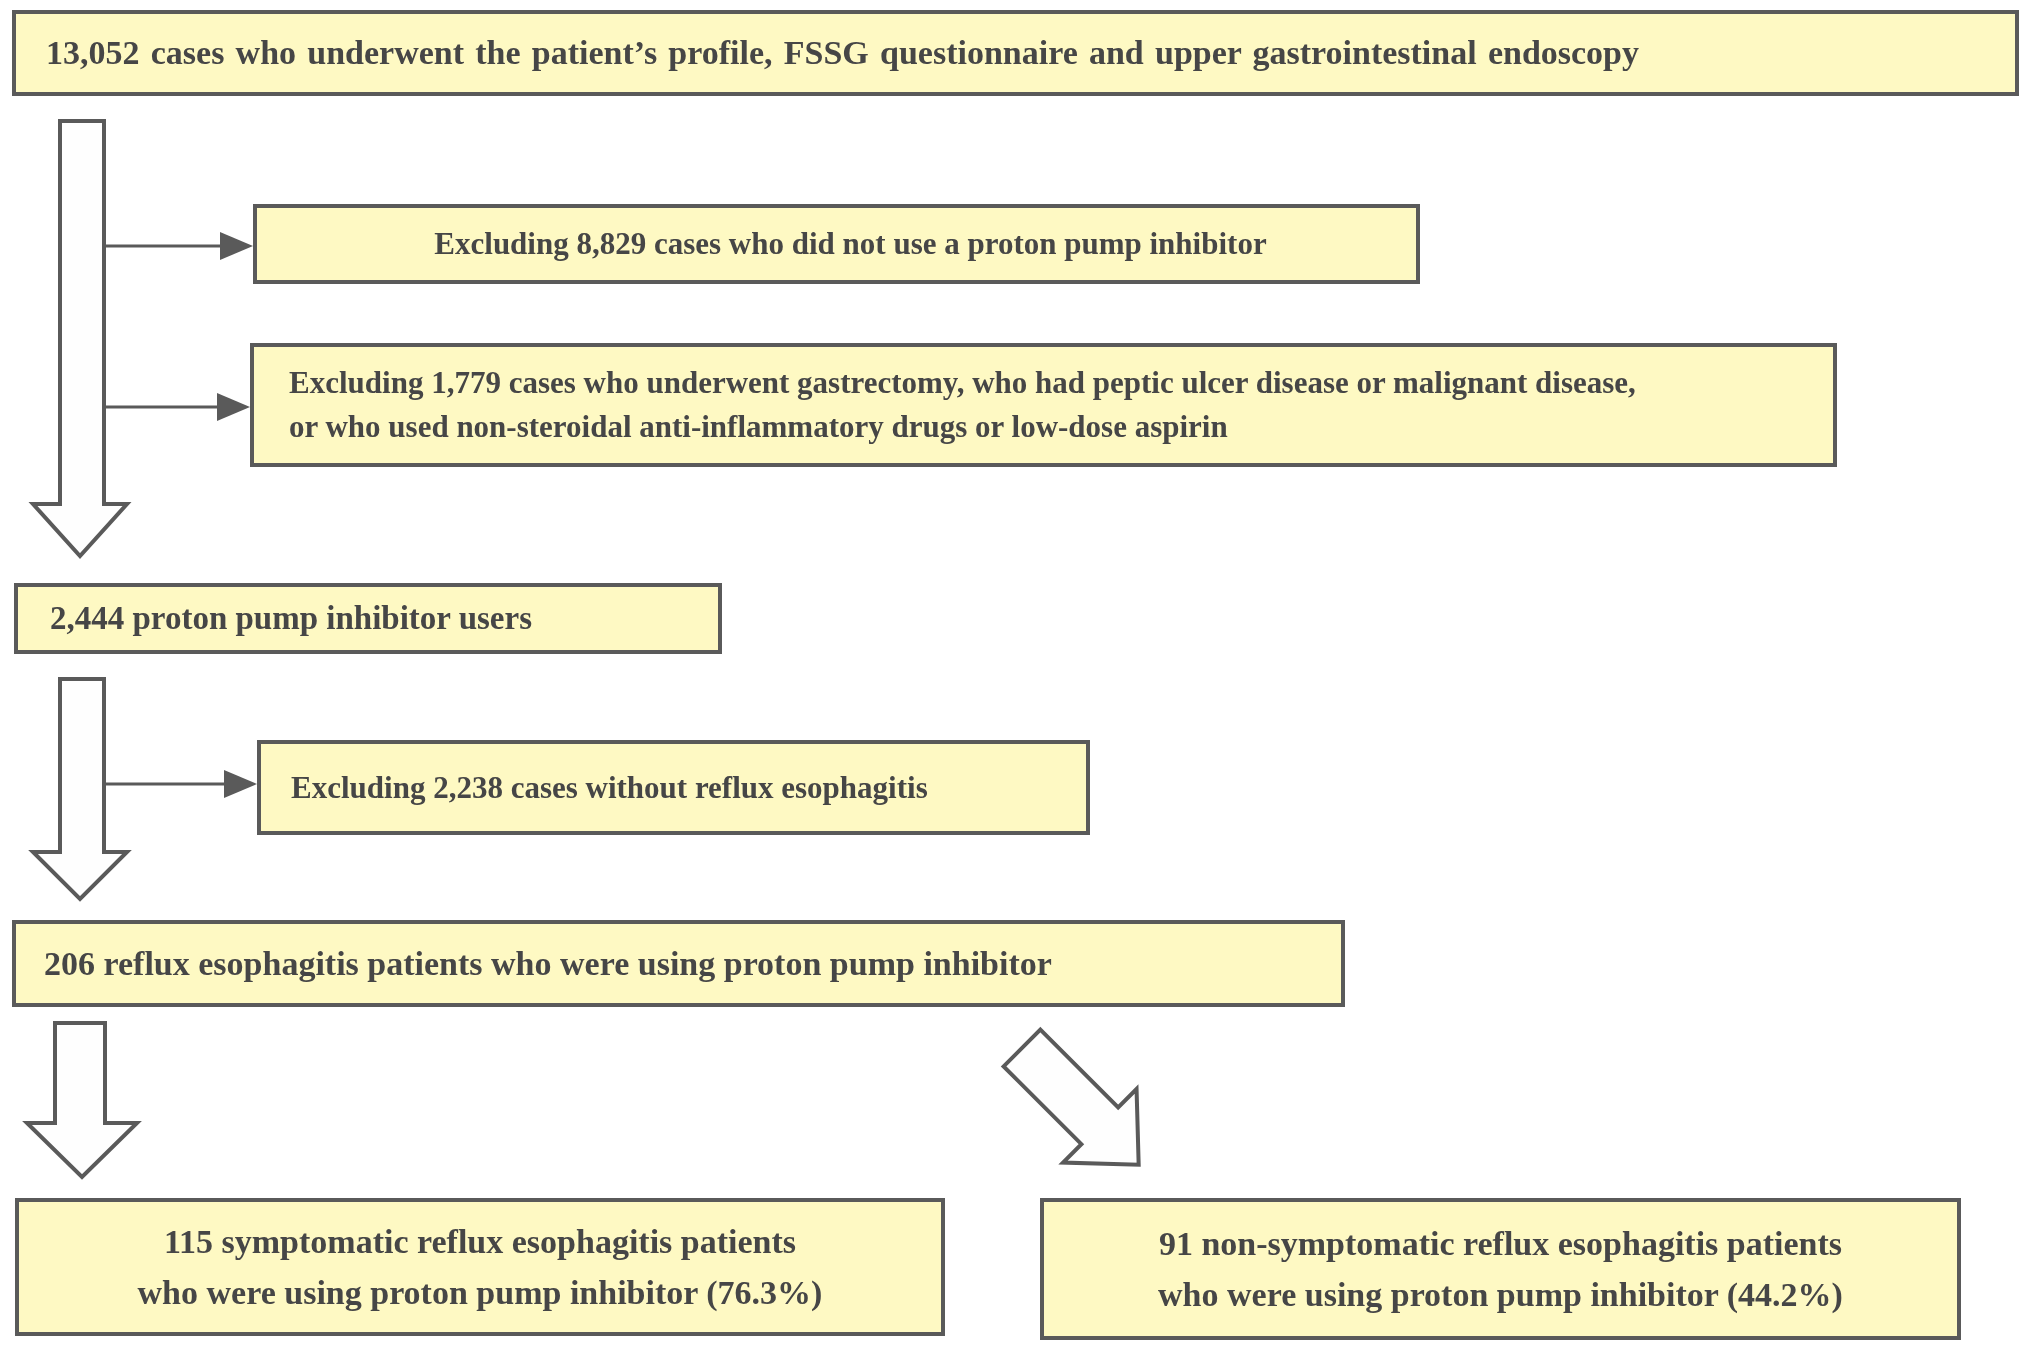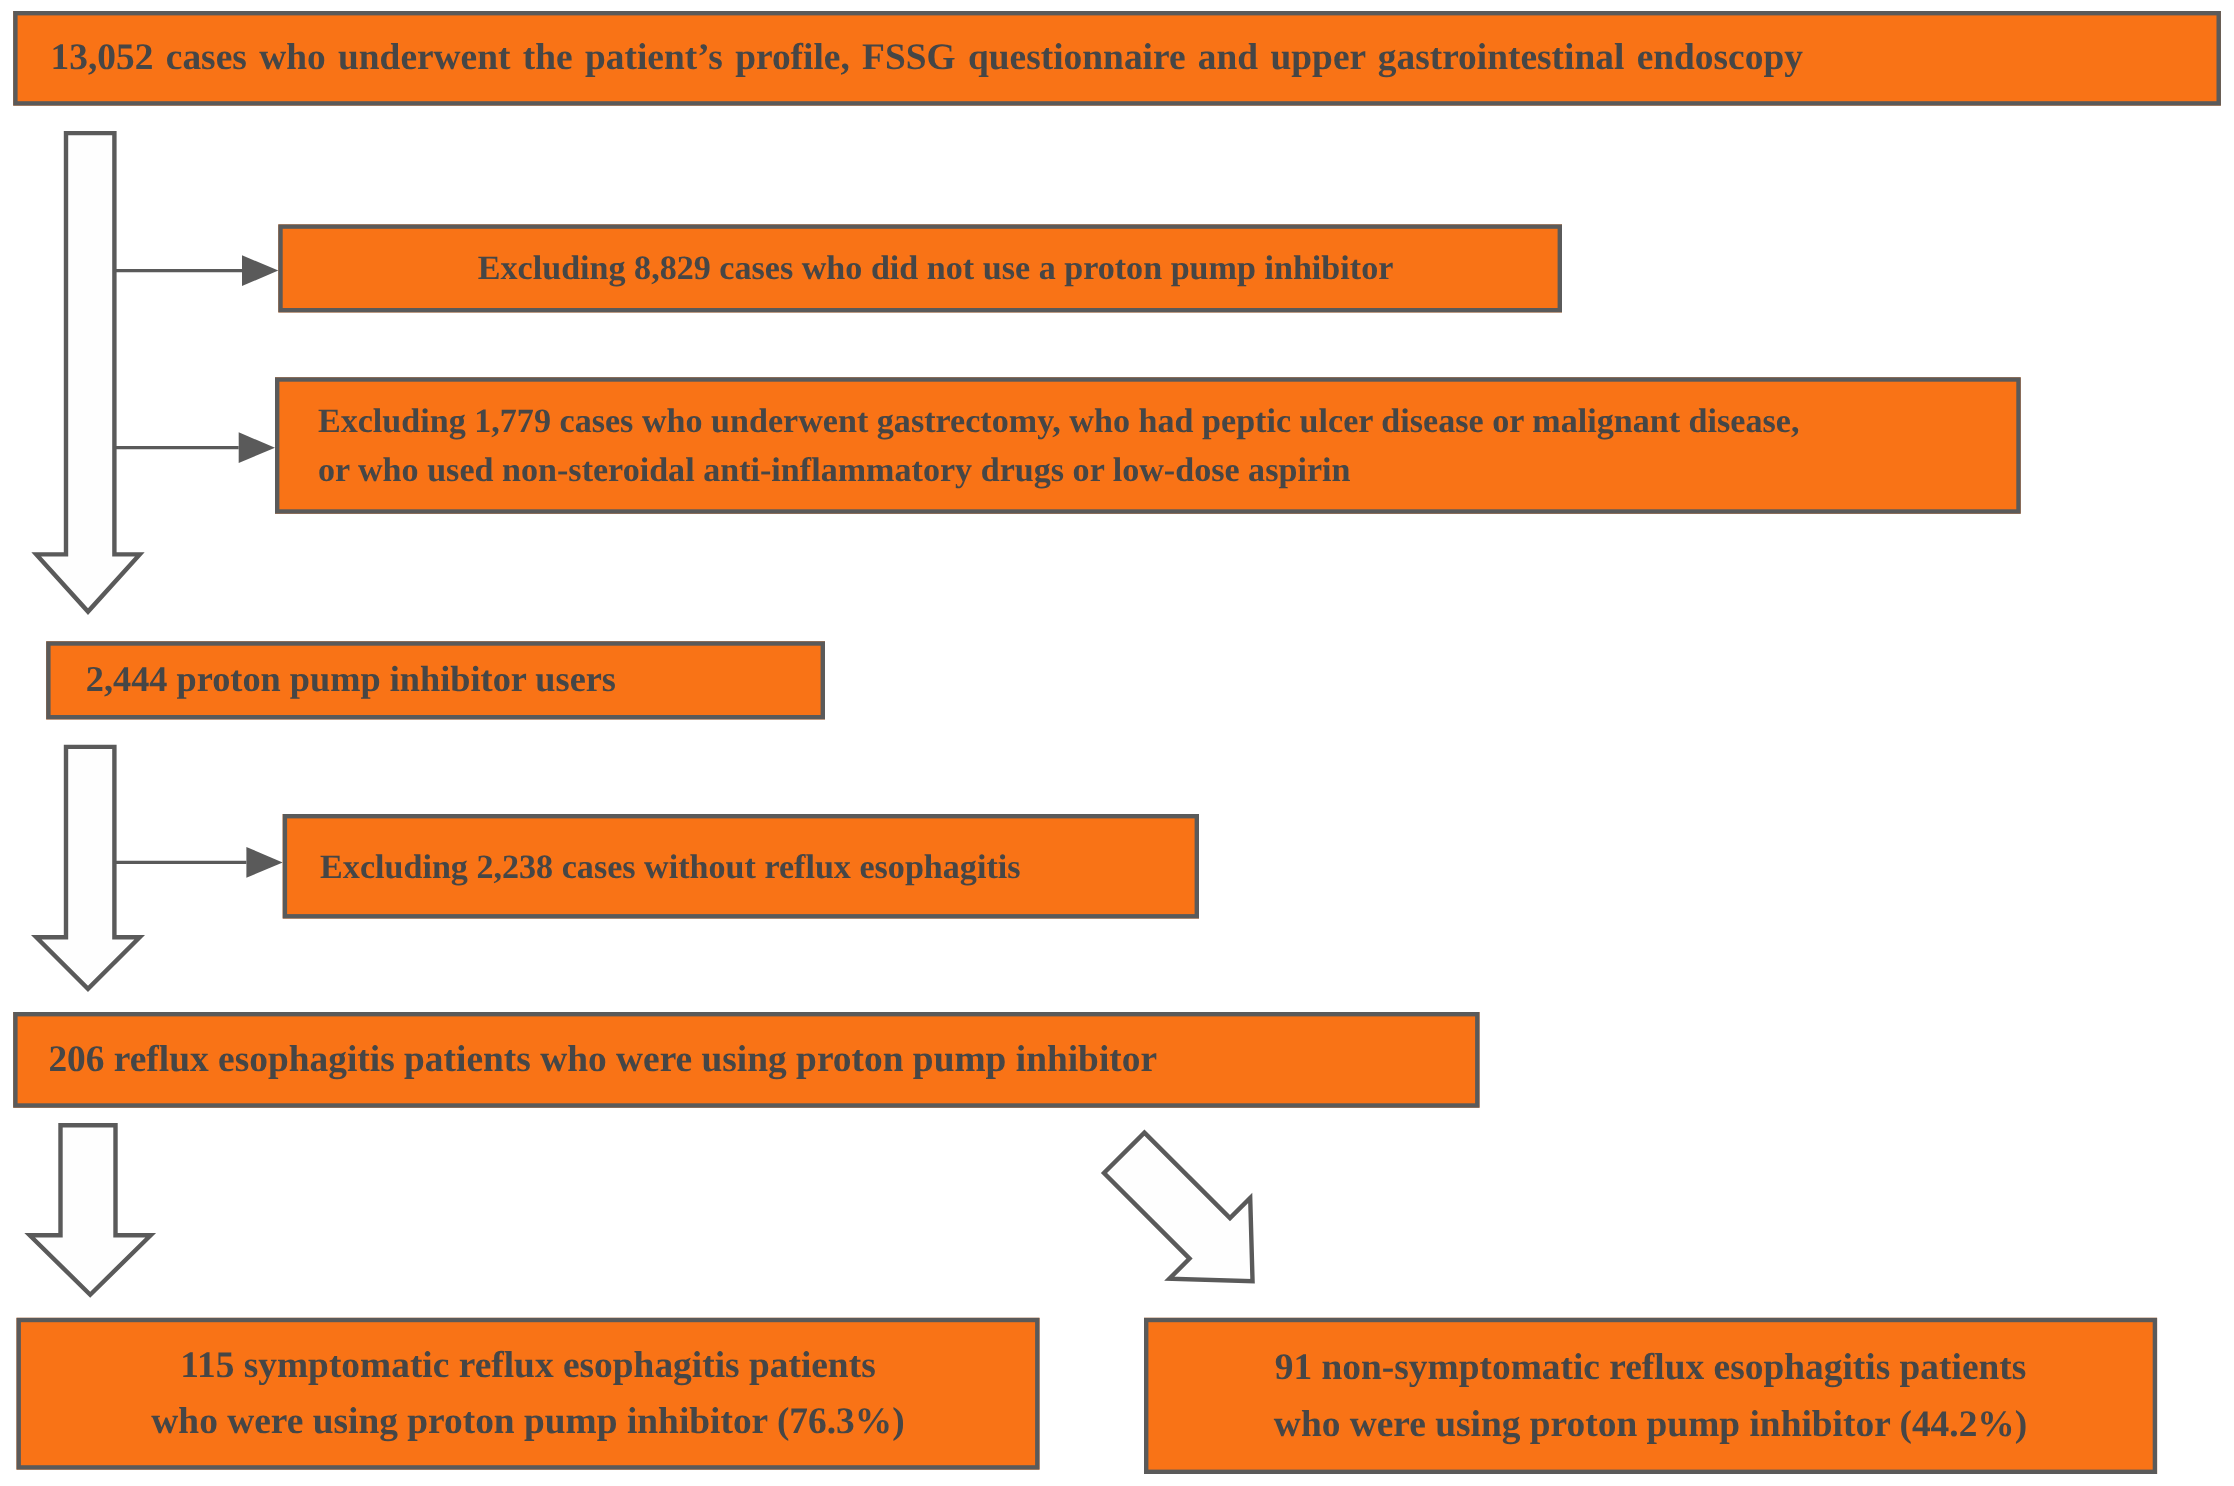--- a/index.html
+++ b/index.html
@@ -19,7 +19,7 @@
     position: absolute;
     box-sizing: border-box;
     border: 4px solid #5a5a5a;
-    background: #f97316;
+    background: #fef9c3;
     color: #464646;
     font-weight: bold;
     display: flex;

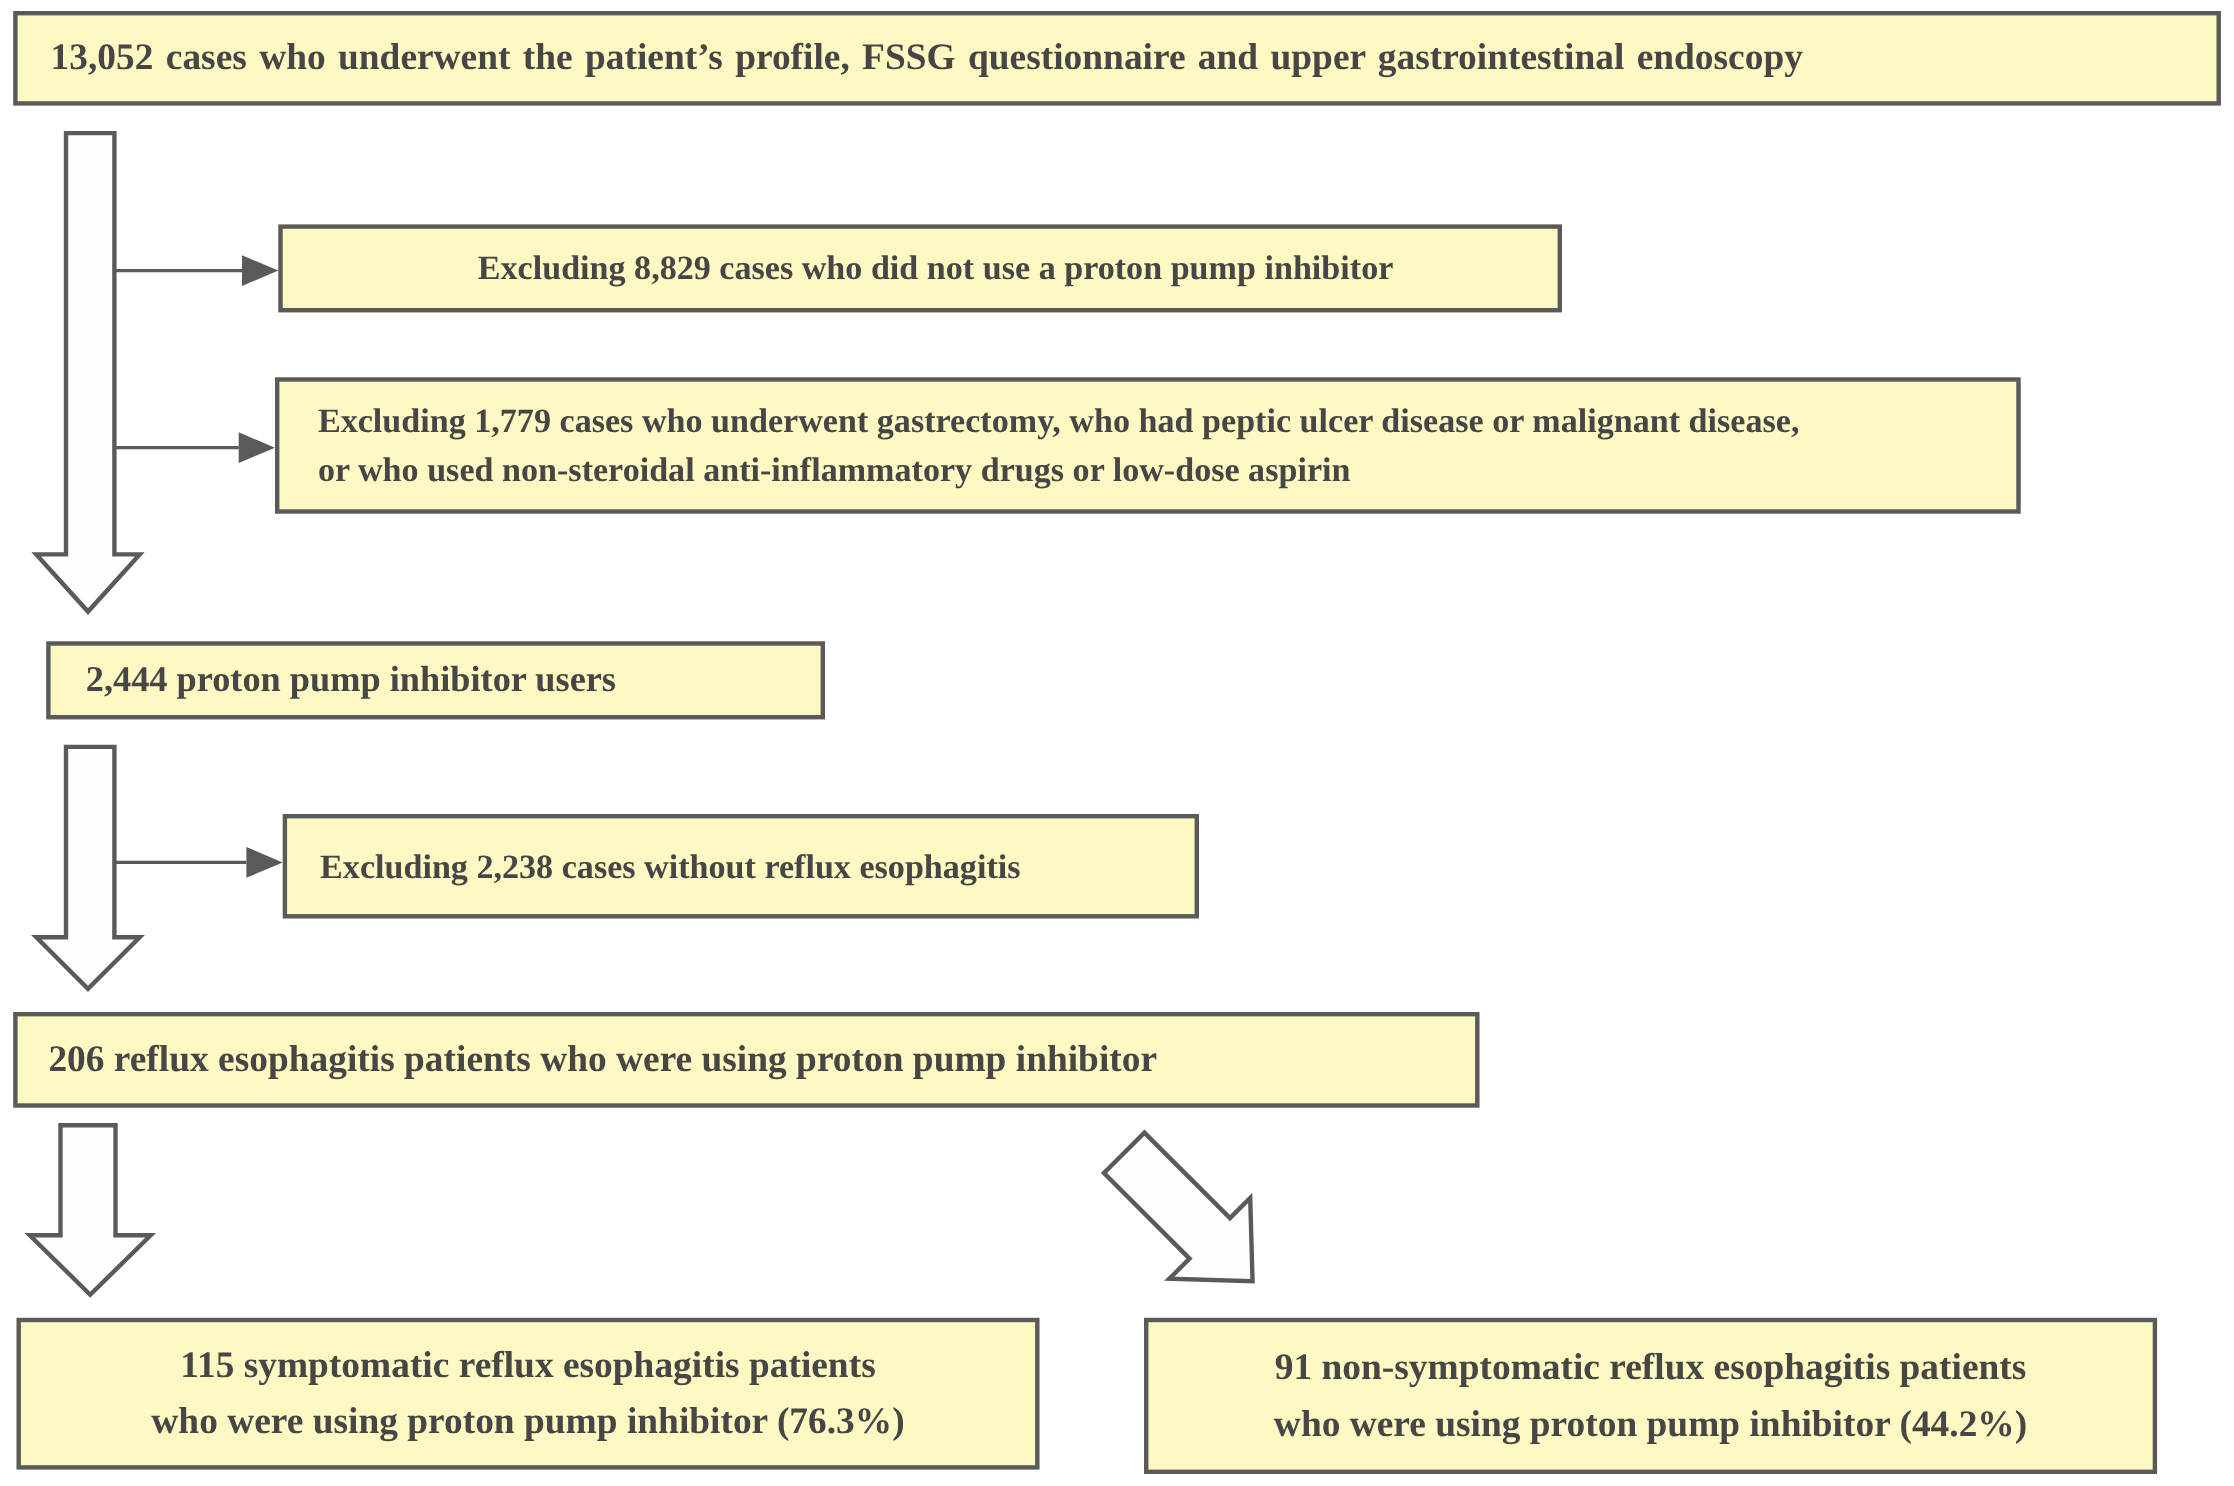--- a/index.html
+++ b/index.html
@@ -35,7 +35,7 @@
   #box-total        { left: 12px;   top: 10px;   width: 2007px; height: 86px;  padding-left: 30px; font-size: 34px; word-spacing: 0.08em; }
   #box-excl-ppi     { left: 253px;  top: 204px;  width: 1167px; height: 80px;  padding-left: 28px; font-size: 31px; align-items: center; }
   #box-excl-comorb  { left: 250px;  top: 343px;  width: 1587px; height: 124px; padding-left: 35px; font-size: 31px; line-height: 1.42; }
-  #box-ppi-users    { left: 14px;   top: 583px;  width: 708px;  height: 71px;  padding-left: 32px; font-size: 33px; margin-left: 28px; }
+  #box-ppi-users    { left: 14px;   top: 583px;  width: 708px;  height: 71px;  padding-left: 32px; font-size: 33px; }
   #box-excl-re      { left: 257px;  top: 740px;  width: 833px;  height: 95px; padding-left: 30px; font-size: 31px; }
   #box-re-patients  { left: 12px;   top: 920px;  width: 1333px; height: 87px;  padding-left: 28px; font-size: 34px; }
   #box-symptomatic  { left: 15px;   top: 1198px; width: 930px;  height: 138px; font-size: 34px; line-height: 1.5; }

